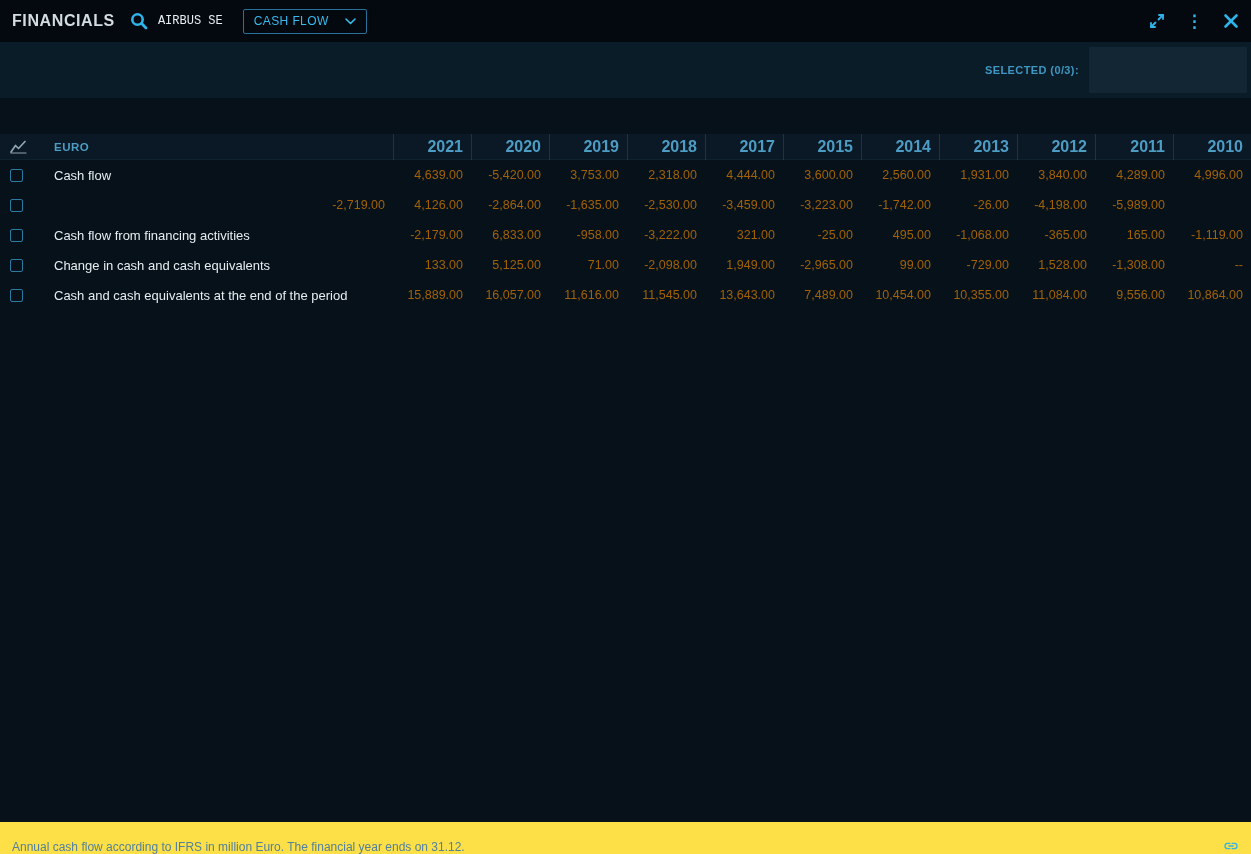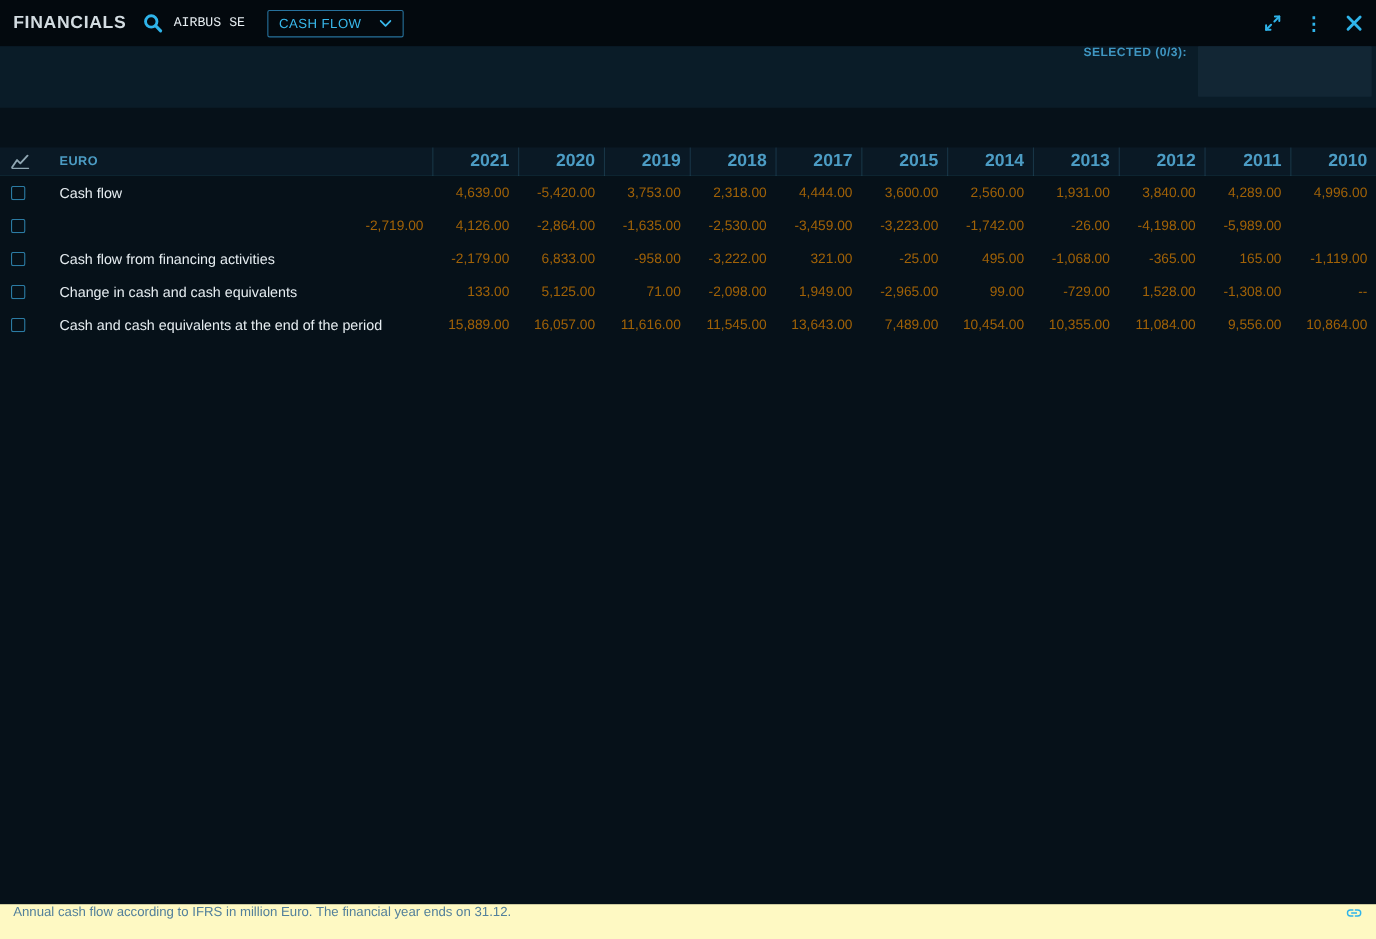--- a/index.html
+++ b/index.html
@@ -47,7 +47,7 @@
   .subheader {
     height: 56px; flex: 0 0 56px;
     background: #0a1c28;
-    display: flex; align-items: flex-start; justify-content: flex-end;
+    display: flex; align-items: center; justify-content: flex-end;
     padding-right: 2px;
   }
   .selected-label {

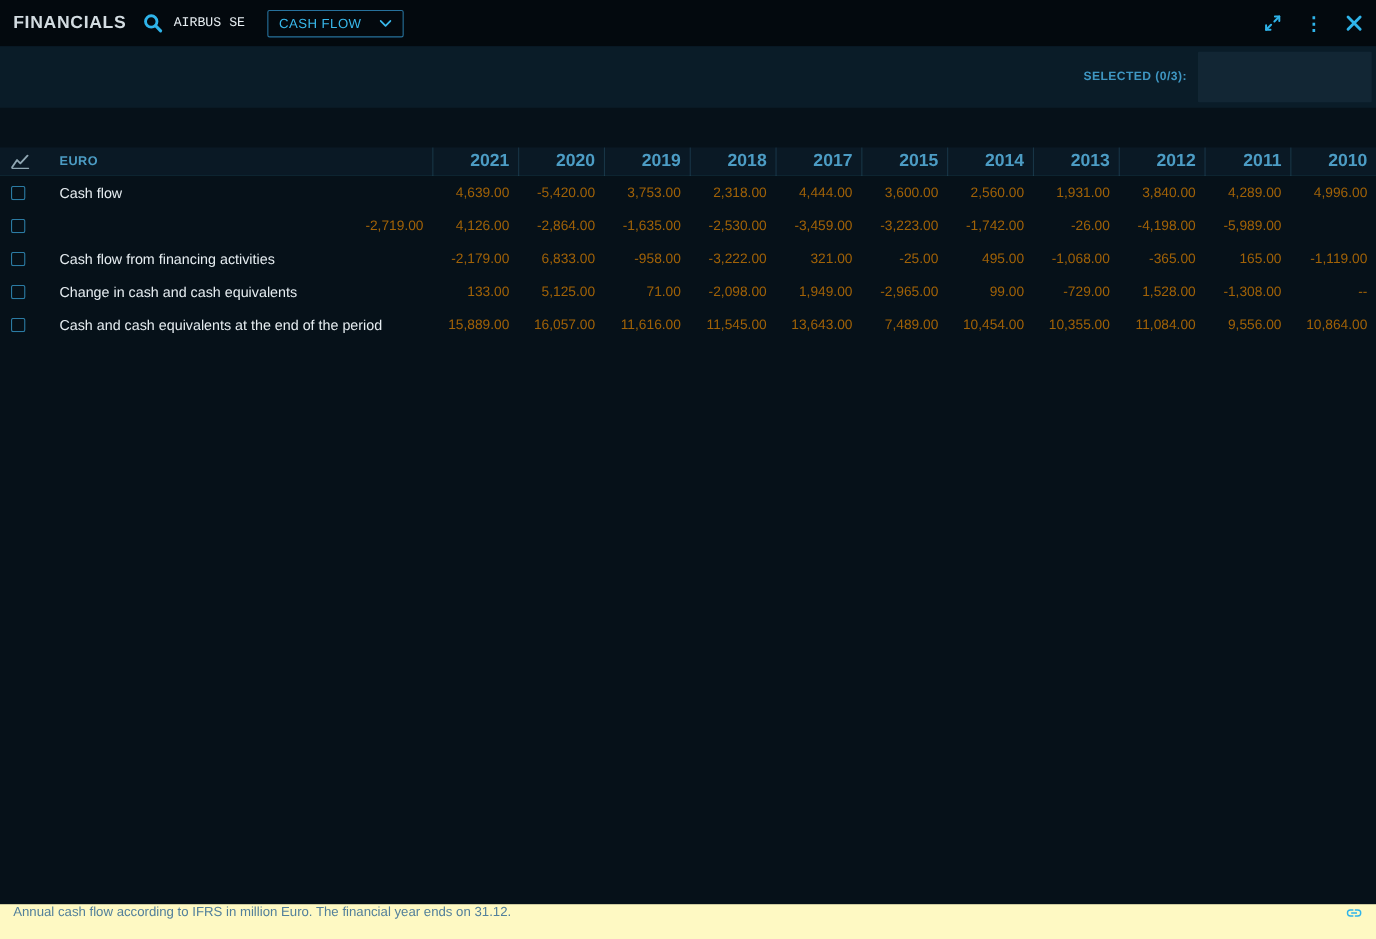--- a/index.html
+++ b/index.html
@@ -104,8 +104,8 @@
   
   .footerbar {
     height: 32px; flex: 0 0 32px;
-    background: #fef9c3;
-    display: flex; align-items: flex-start;
+    background: #fde047;
+    display: flex; align-items: flex-end;
     padding: 0 12px;
   }
   .footer-note { color: #53809b; font-size: 12px; }

